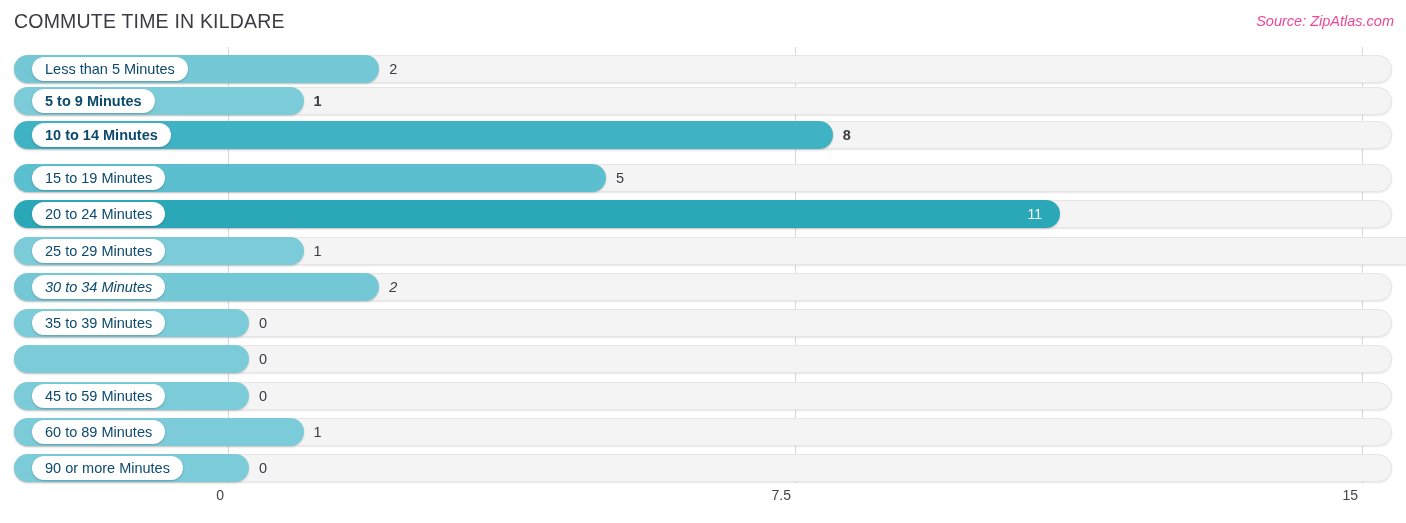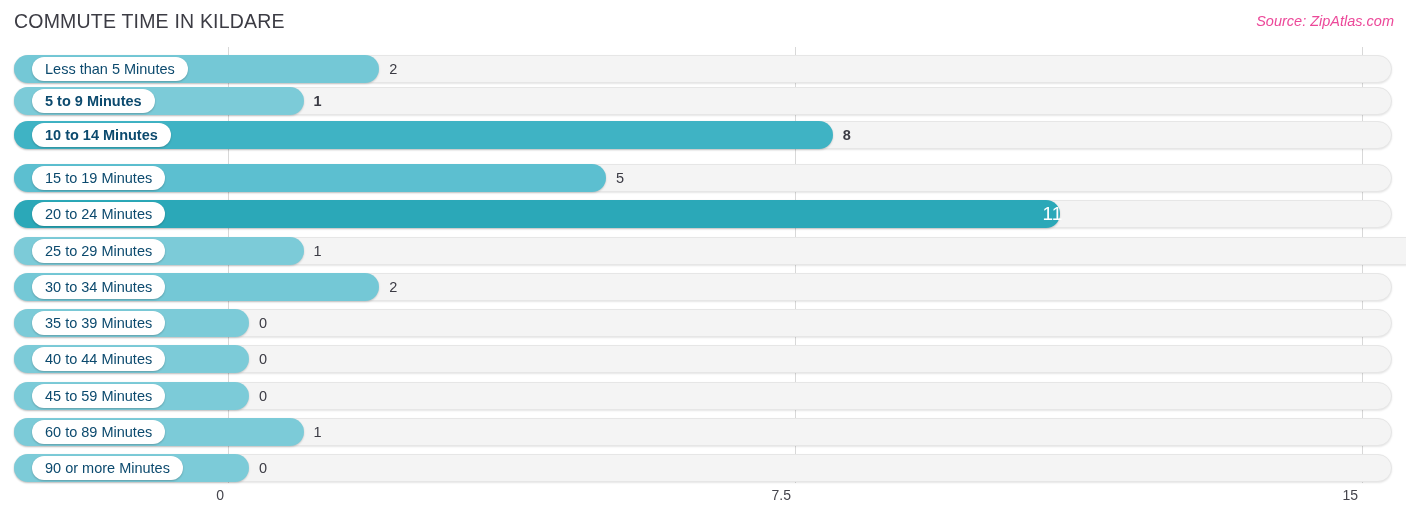--- a/index.html
+++ b/index.html
@@ -128,10 +128,9 @@
     top: 0;
     height: 28px;
     line-height: 28px;
-    font-size: 19px;
+    font-size: 14px;
     color: #ffffff;
     white-space: nowrap;
-    margin-left: 15px;
   }
 
   

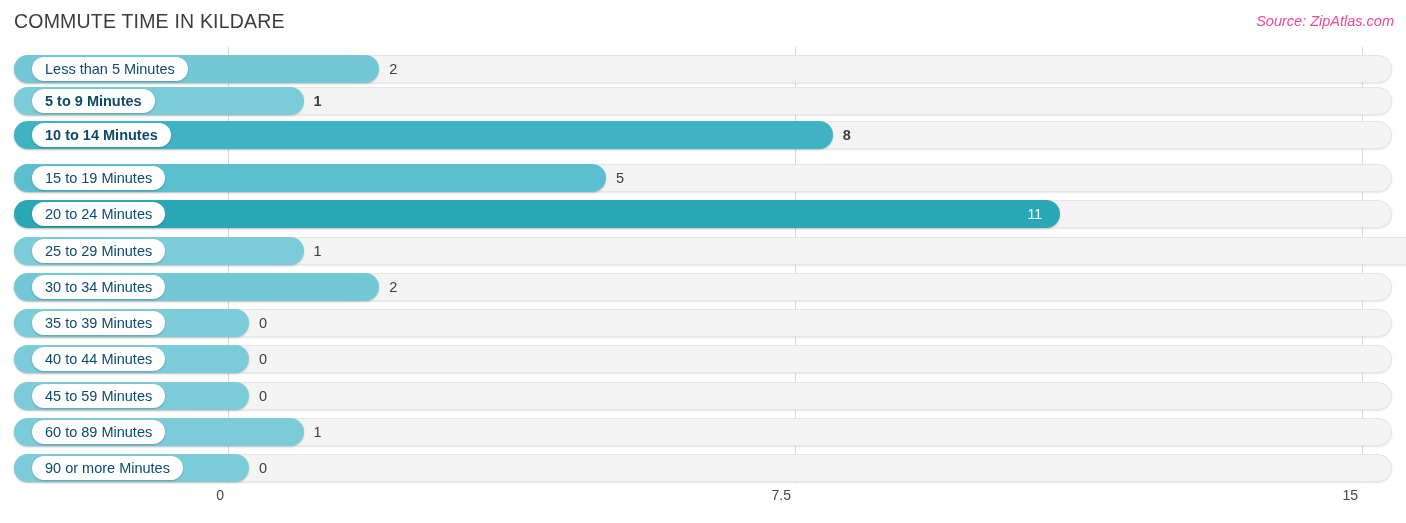--- a/index.html
+++ b/index.html
@@ -203,7 +203,7 @@
           <div class="label-pill">25 to 29 Minutes</div>
           <div class="value-out" style="left: 299.6px;">1</div>
         </div>
-        <div class="row" style="top: 227.8px;">
+        <div class="row" style="top: 227.8px; font-style: italic;">
           <div class="track"></div>
           <div class="bar" style="width: 365.2px; background: rgb(116, 200, 214);"></div>
           <div class="label-pill">30 to 34 Minutes</div>

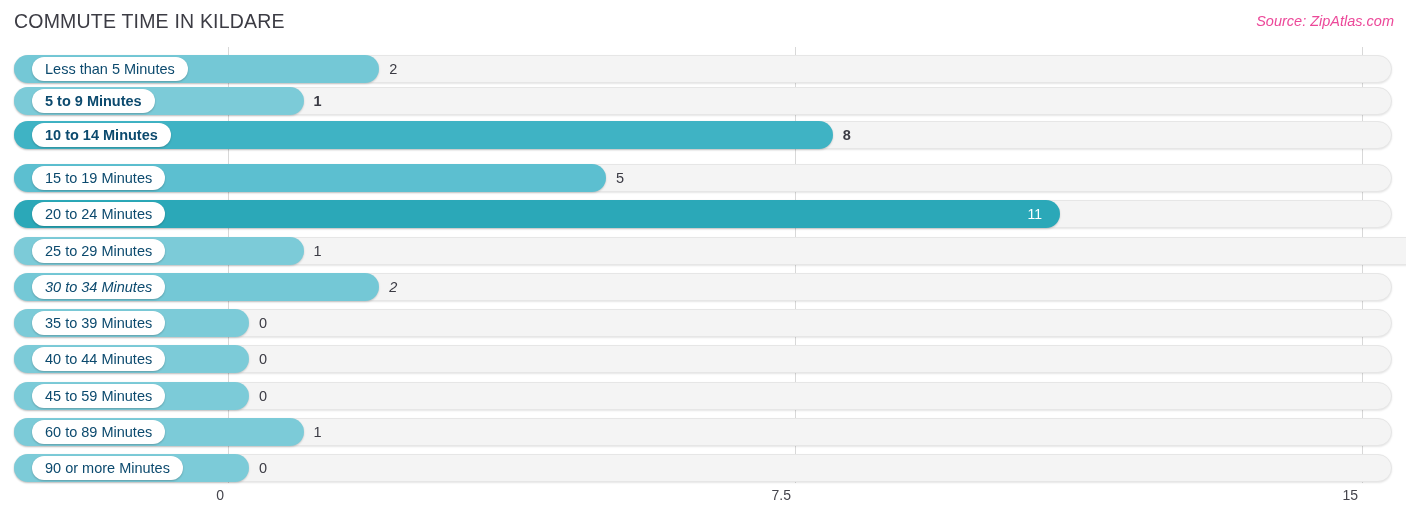--- a/index.html
+++ b/index.html
@@ -218,7 +218,6 @@
         <div class="row" style="top: 300.4px;">
           <div class="track"></div>
           <div class="bar" style="width: 235px; background: rgb(124, 203, 216);"></div>
-          <div class="label-pill">40 to 44 Minutes</div>
           <div class="value-out" style="left: 245px;">0</div>
         </div>
         <div class="row" style="top: 336.7px;">

